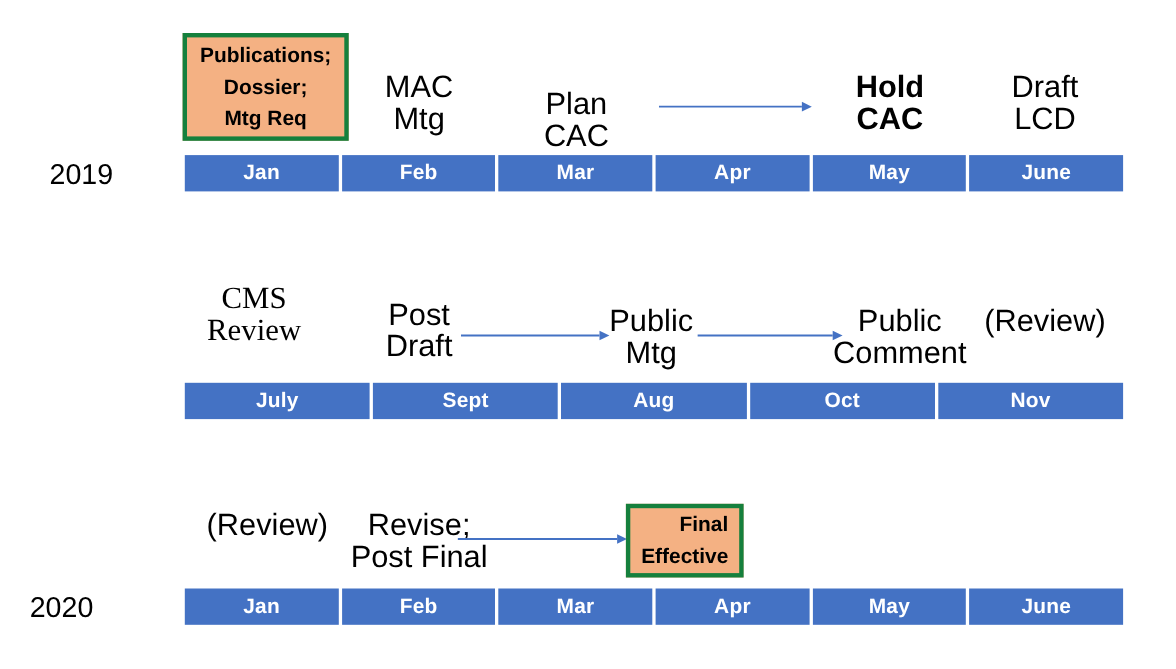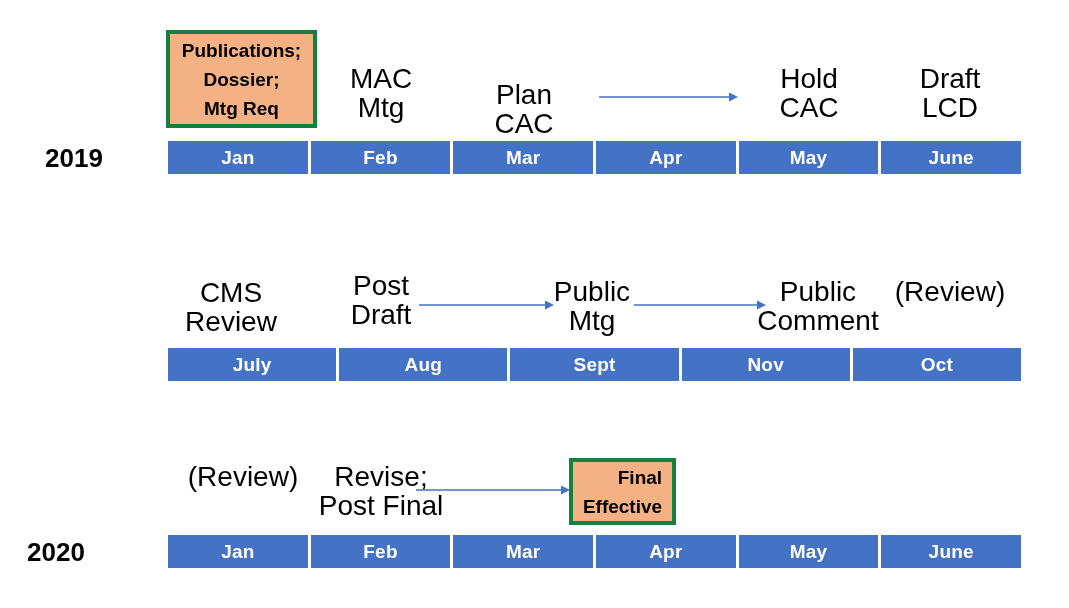--- a/index.html
+++ b/index.html
@@ -100,7 +100,7 @@
 Mtg</div>
   <div class="annot" style="left:524px; top:80px; width:150px;">Plan
 CAC</div>
-  <div class="annot" style="left:809px; top:64px; width:150px;">Hold
+  <div class="annot" style="left:809px; top:64px; width:150px;font-weight:bold;">Hold
 CAC</div>
   <div class="annot" style="left:950px; top:64px; width:150px;">Draft
 LCD</div>

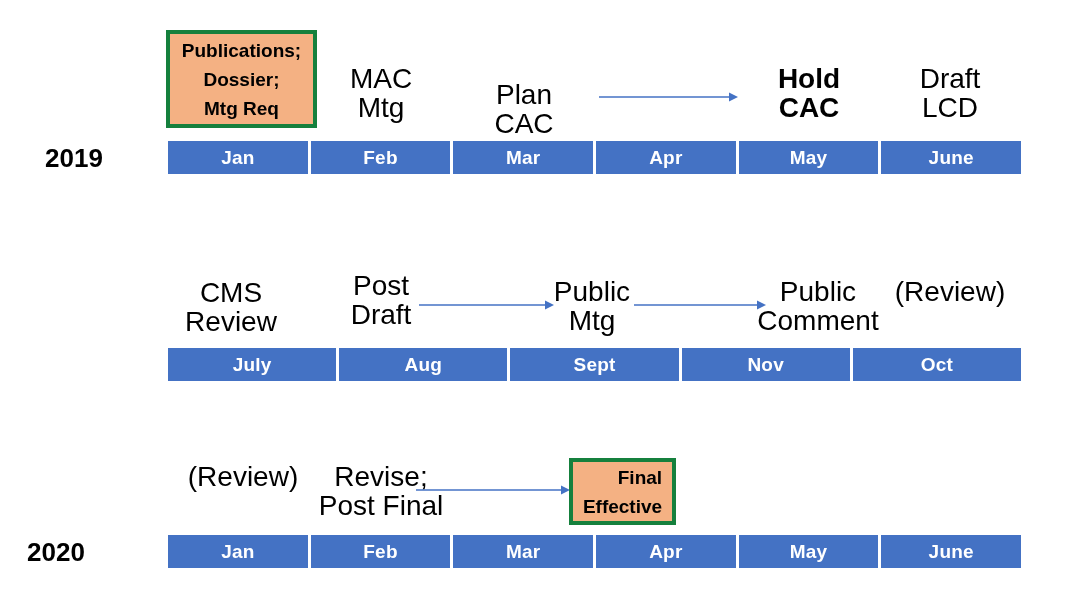--- a/index.html
+++ b/index.html
@@ -21,7 +21,7 @@
   .year-label {
     position: absolute;
     font-size: 26px;
-    font-weight: bold;
+    font-weight: normal;
     color: #000000;
     letter-spacing: 0px;
     white-space: nowrap;

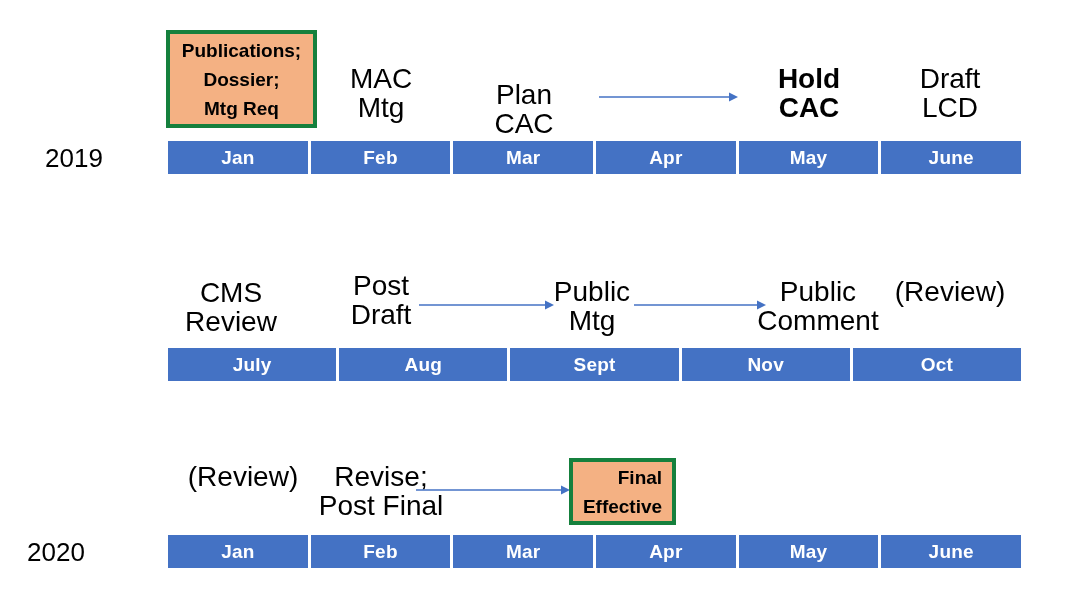--- a/index.html
+++ b/index.html
@@ -122,7 +122,7 @@
 
 <div>
 
-  <div class="annot" style="left:231px; top:278px; width:160px;">CMS
+  <div class="annot" style="left:231px; top:257px; width:160px;font-family:Liberation Serif, serif;">CMS
 Review</div>
   <div class="annot" style="left:381px; top:271px; width:150px;">Post
 Draft</div>

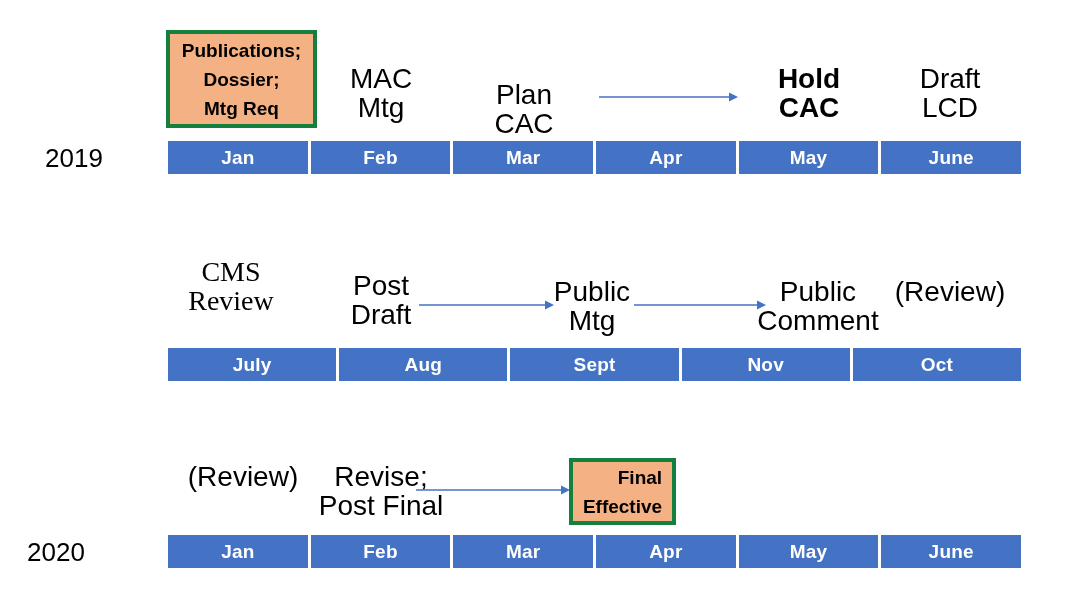--- a/index.html
+++ b/index.html
@@ -144,8 +144,8 @@
 
   <div class="month-bar" style="top:348px;">
     <div class="month-cell">July</div>
+    <div class="month-cell">Sept</div>
     <div class="month-cell">Aug</div>
-    <div class="month-cell">Sept</div>
     <div class="month-cell">Nov</div>
     <div class="month-cell">Oct</div>
   </div>

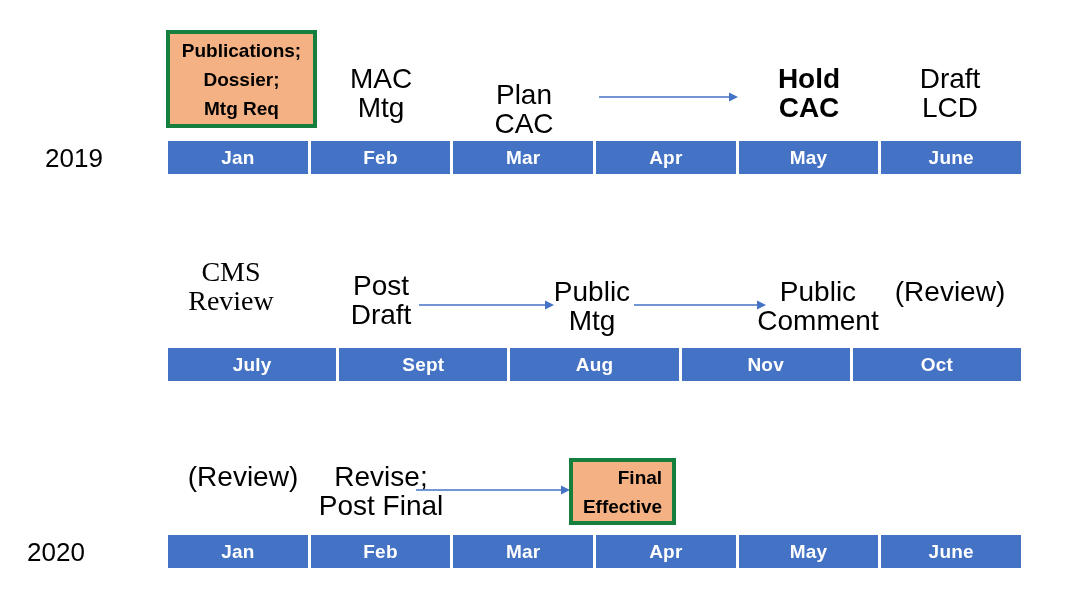--- a/index.html
+++ b/index.html
@@ -146,8 +146,8 @@
     <div class="month-cell">July</div>
     <div class="month-cell">Sept</div>
     <div class="month-cell">Aug</div>
+    <div class="month-cell">Oct</div>
     <div class="month-cell">Nov</div>
-    <div class="month-cell">Oct</div>
   </div>
 </div>
 

